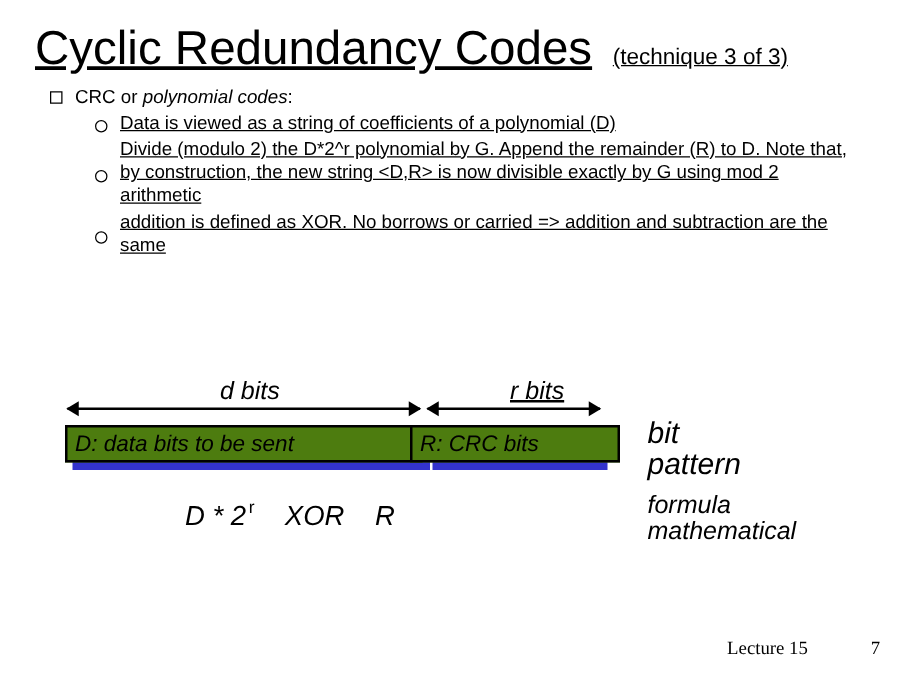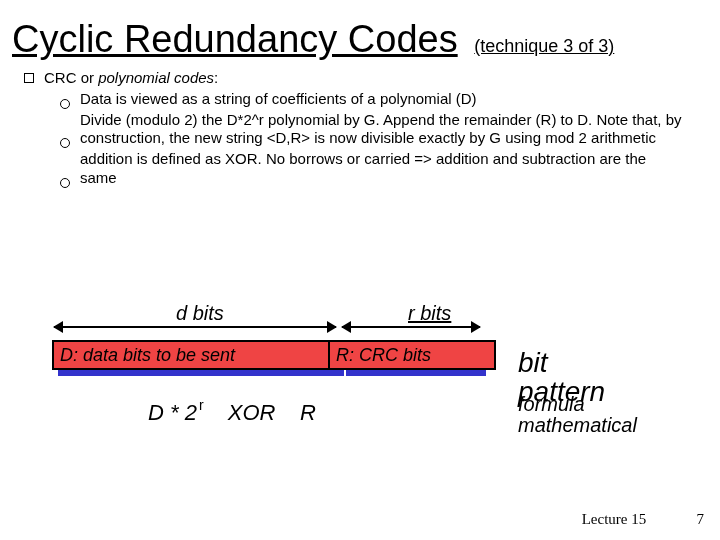--- a/index.html
+++ b/index.html
@@ -4,7 +4,7 @@
 <style>
   * { margin: 0; padding: 0; box-sizing: border-box; }
   html, body { width: 720px; height: 540px; background: #fff; font-family: "Comic Sans MS", "Comic Sans", cursive, sans-serif; color: #000; }
-  .slide { position: relative; width: 720px; height: 540px; padding: 18px 28px 0 12px; }
+  .slide { position: relative; width: 720px; height: 540px; padding: 18px 28px 0 28px; }
   .title { font-size: 38px; font-weight: normal; margin-bottom: 8px; }
   .title .main { text-decoration: underline; }
   .title .paren { font-size: 18px; text-decoration: underline; margin-left: 6px; vertical-align: baseline; }

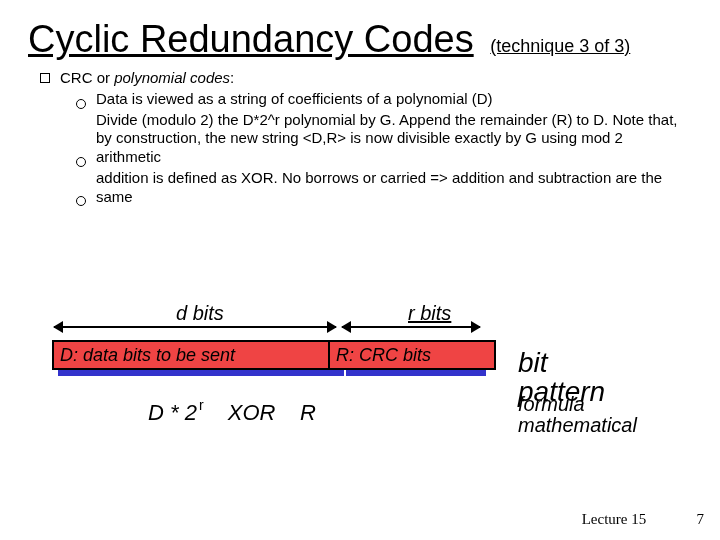--- a/index.html
+++ b/index.html
@@ -13,7 +13,7 @@
   .bullet-row .sq { width: 10px; height: 10px; border: 1.5px solid #000; margin-top: 4px; margin-right: 10px; flex: 0 0 auto; }
   .bullet-row .txt { flex: 1 1 auto; }
   .sub-list { margin-left: 36px; }
-  .sub-row { display: flex; align-items: flex-end; font-size: 15px; line-height: 1.25; margin-bottom: 2px; }
+  .sub-row { display: flex; align-items: center; font-size: 15px; line-height: 1.25; margin-bottom: 2px; text-decoration: underline; }
   .sub-row .circ { width: 10px; height: 10px; border: 1.5px solid #000; border-radius: 50%; margin-top: 4px; margin-right: 10px; flex: 0 0 auto; }
   .sub-row .txt { flex: 1 1 auto; padding-right: 10px; }
   .em { font-style: italic; margin-top: 15px; }

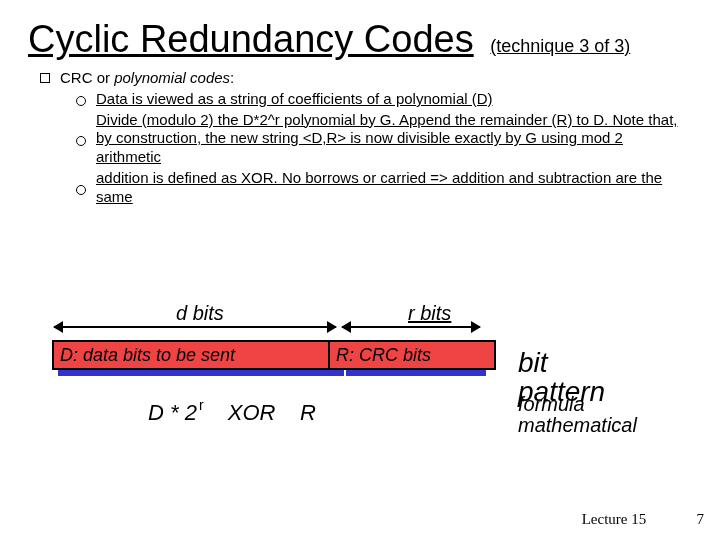--- a/index.html
+++ b/index.html
@@ -30,7 +30,7 @@
   .arrow.r { left: 294px; width: 138px; }
   .boxes-row { position: absolute; top: 40px; left: 0; }
   .shadow-box { position: absolute; background: #3333cc; }
-  .box { position: absolute; background: #ef4444; border: 2px solid #000; font-size: 18px; font-style: italic; display: flex; align-items: center; padding: 0 6px; white-space: nowrap; }
+  .box { position: absolute; background: #4d7c0f; border: 2px solid #000; font-size: 18px; font-style: italic; display: flex; align-items: center; padding: 0 6px; white-space: nowrap; }
   
   .sh1 { left: 10px; top: 6px; width: 286px; height: 30px; }
   .sh2 { left: 298px; top: 6px; width: 140px; height: 30px; }

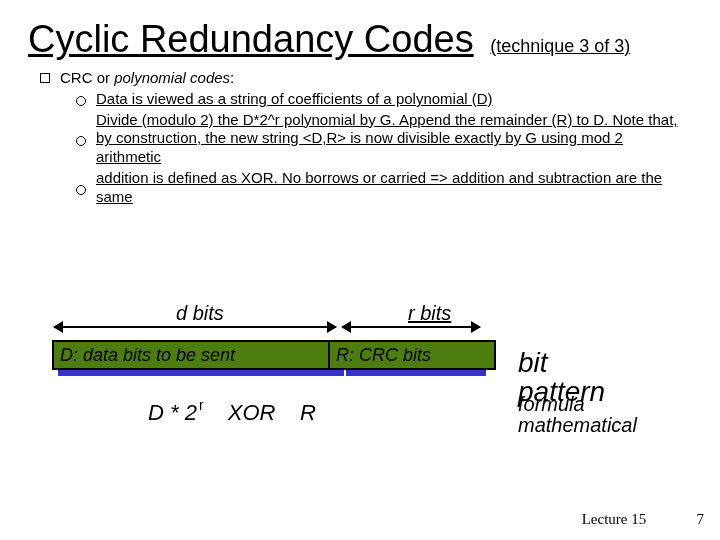--- a/index.html
+++ b/index.html
@@ -37,7 +37,7 @@
   
   .bx1 { left: 4px;  top: 0; width: 286px; height: 30px; }
   .bx2 { left: 280px; top: 0; width: 168px; height: 30px; }
-  .bitpattern { position: absolute; left: 470px; top: 34px; font-size: 28px; font-style: italic; line-height: 1.05; margin-top: 14px; }
+  .bitpattern { position: absolute; left: 470px; top: 34px; font-size: 24px; font-style: italic; line-height: 1.05; }
   .formula-row { position: absolute; top: 100px; left: 0; width: 100%; }
   .formula { position: absolute; left: 100px; top: 0; font-size: 22px; font-style: italic; white-space: nowrap; }
   .formula .sup { font-size: 14px; position: relative; top: -10px; margin-left: 2px; margin-right: 12px; font-style: normal; }

